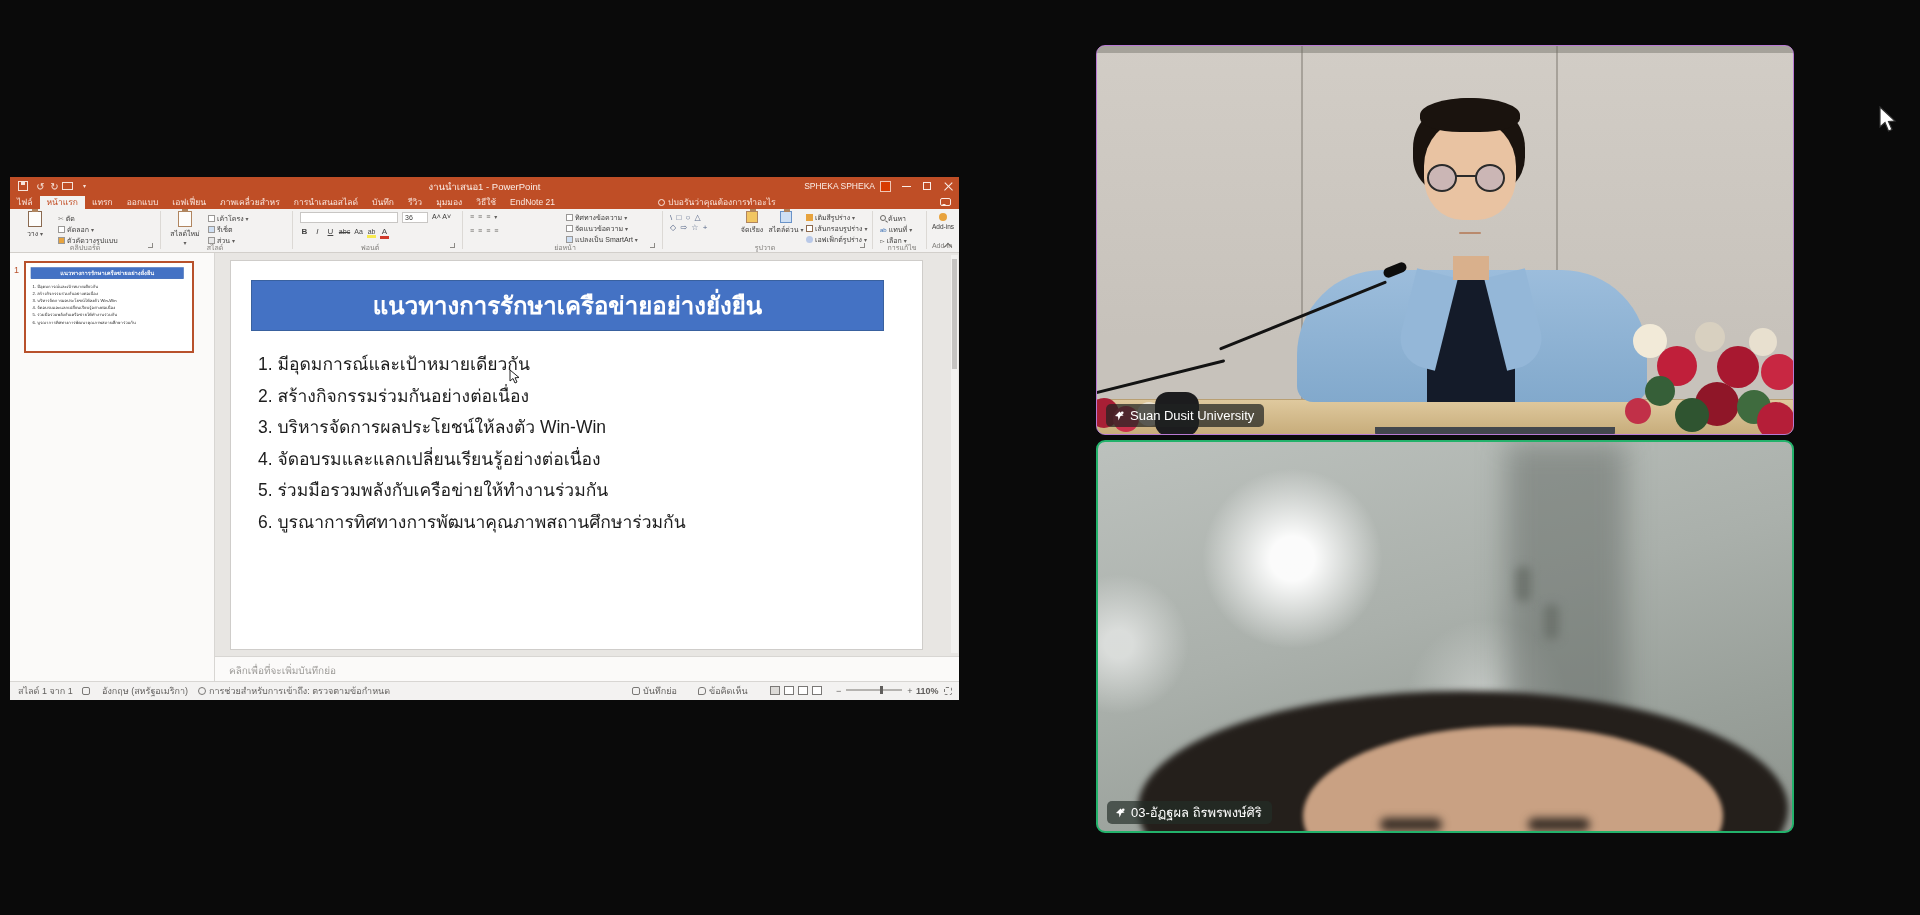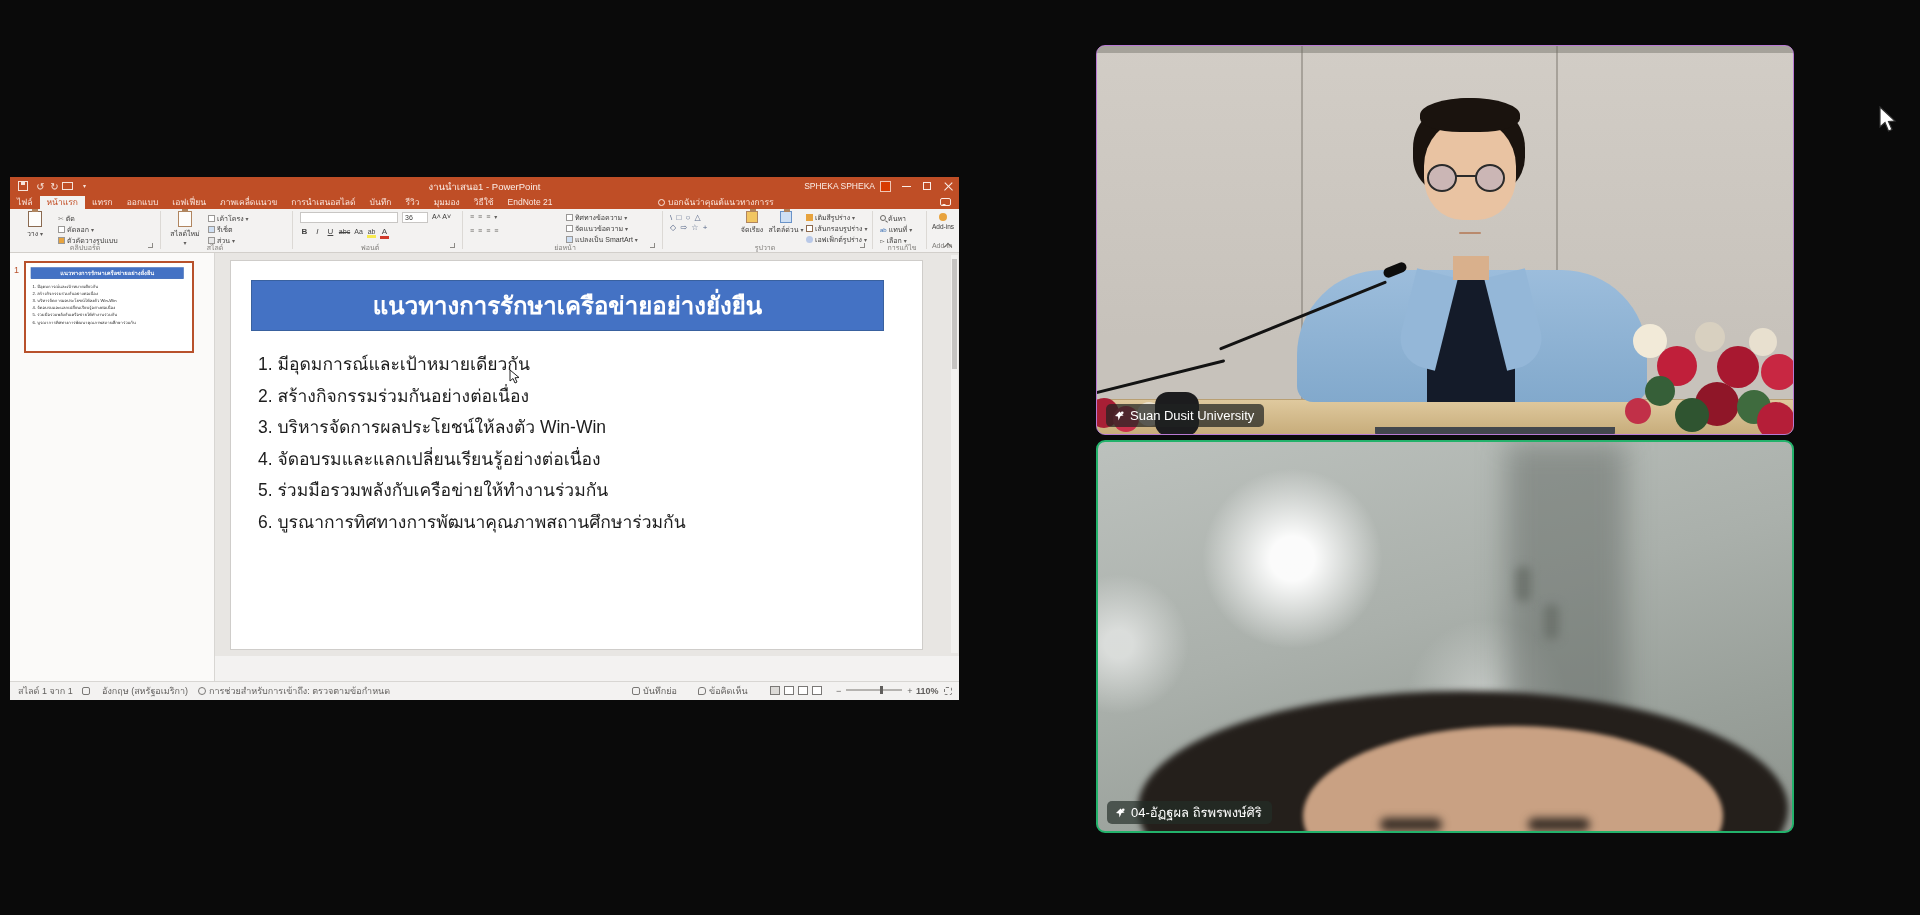--- a/index.html
+++ b/index.html
@@ -206,7 +206,7 @@
     <span class="tab">แทรก</span>
     <span class="tab">ออกแบบ</span>
     <span class="tab">เอฟเฟี่ยน</span>
-    <span class="tab">ภาพเคลื่ดแนวข</span>
+    <span class="tab">ภาพเคลื่วยสำหร</span>
     <span class="tab">การนำเสนอสไลด์</span>
     <span class="tab">บันทึก</span>
     <span class="tab">รีวิว</span>

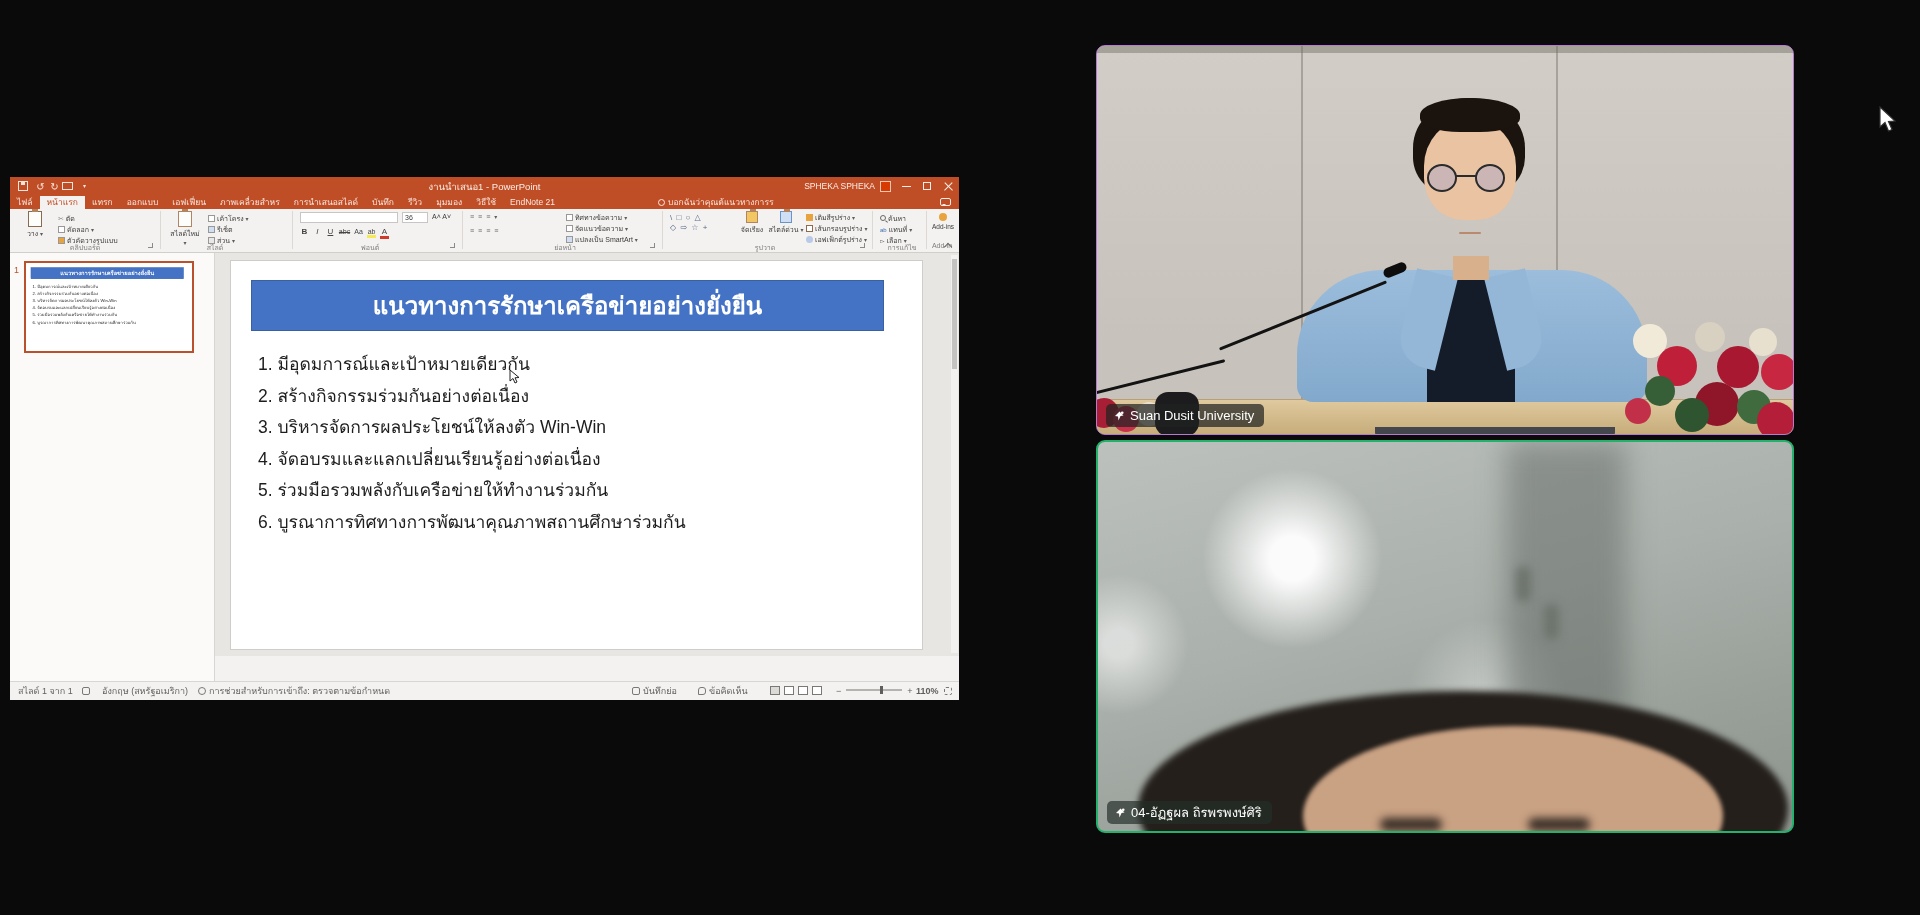--- a/index.html
+++ b/index.html
@@ -213,7 +213,7 @@
     <span class="tab">มุมมอง</span>
     <span class="tab">วิธีใช้</span>
     <span class="tab">EndNote 21</span>
-    <span id="tellme"><span class="bulb"></span><span>บอกฉันว่าคุณต้แนวทางการร</span></span>
+    <span id="tellme"><span class="bulb"></span><span>ปบอรันว่าคุณต้องการทำอะไร</span></span>
     <span id="comment-bubble"></span>
   </div>
 

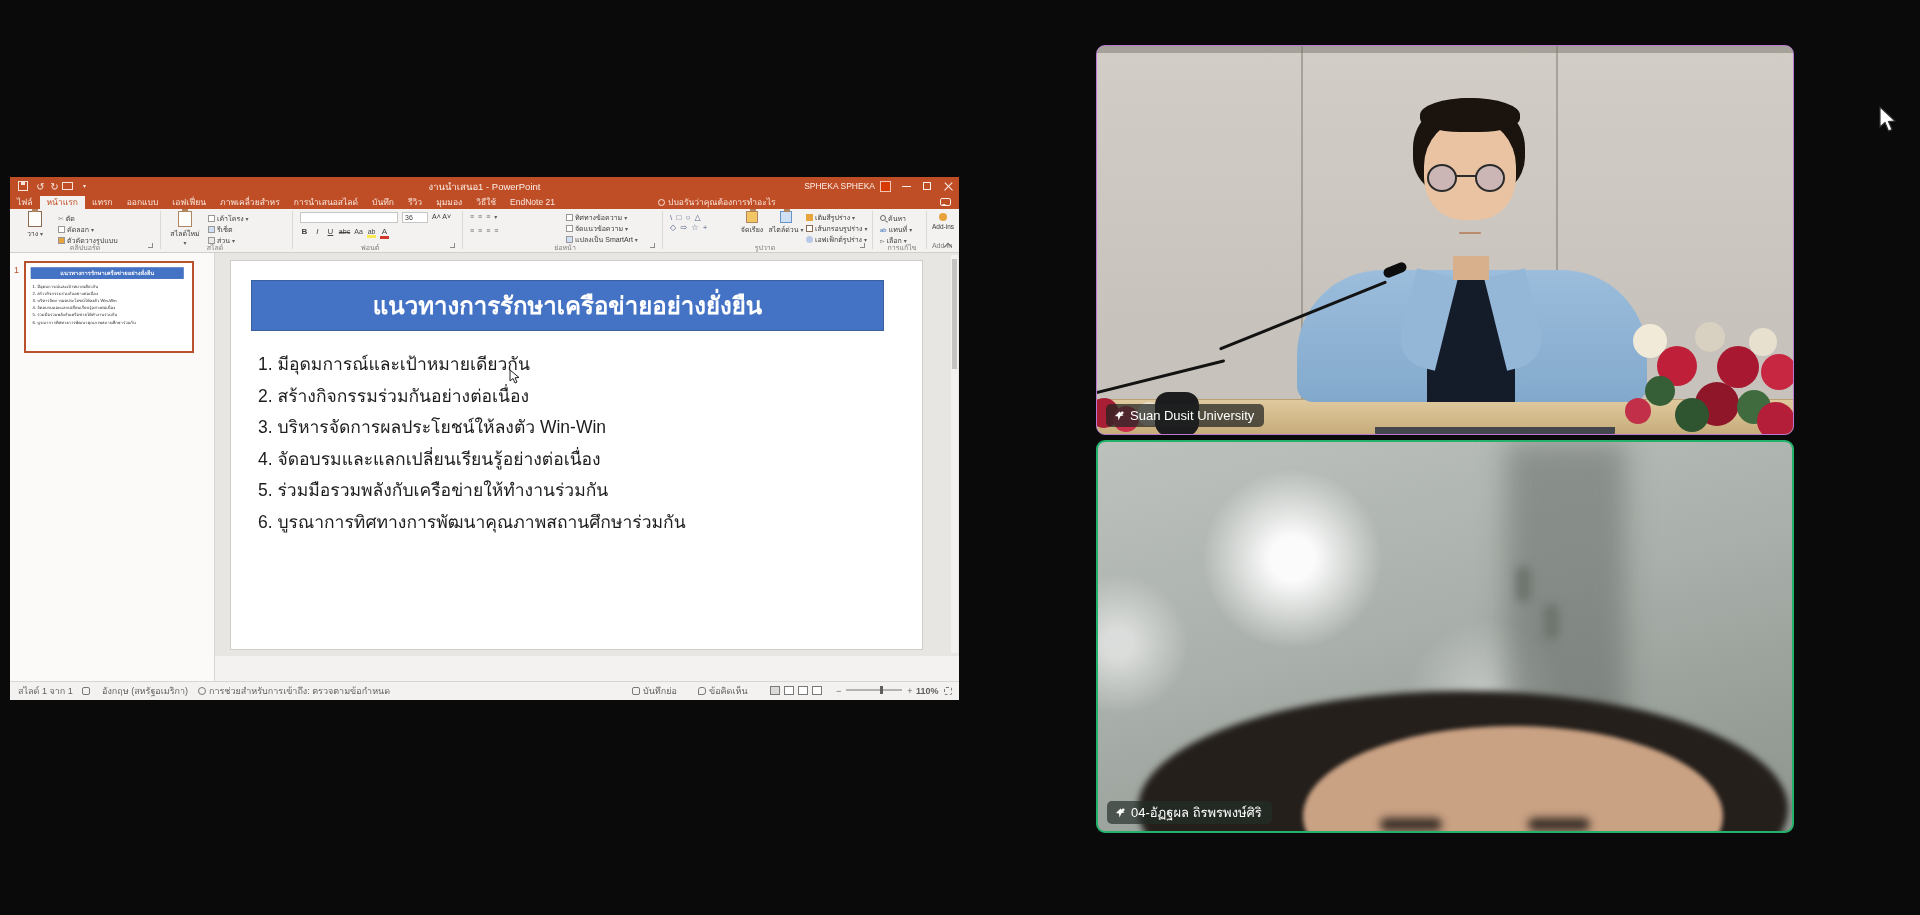--- a/index.html
+++ b/index.html
@@ -342,6 +342,9 @@
     </div>
   </div>
 
+  <div id="notes">
+    <span>คลิกเพื่อที่จะเพิ่มบันทึกย่อ</span>
+  </div>
 
   <div id="statusbar">
     <span class="sb" style="left:8px;">สไลด์ 1 จาก 1</span>

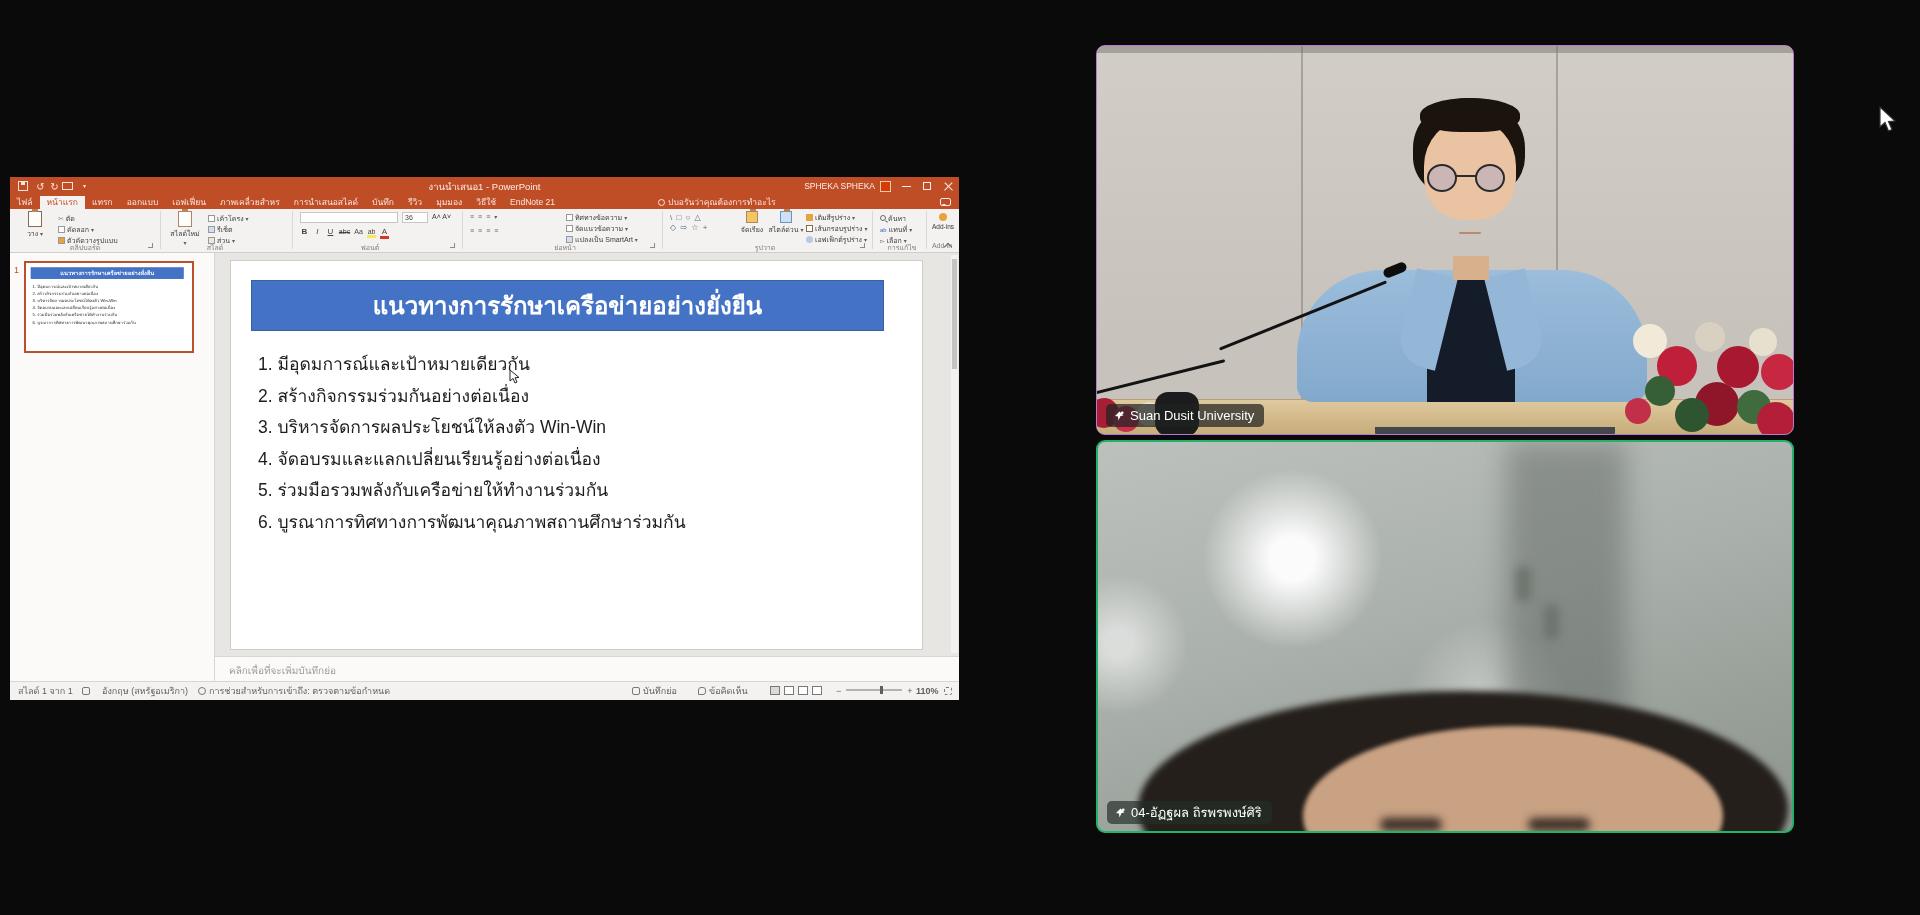--- a/index.html
+++ b/index.html
@@ -432,7 +432,7 @@
           <circle cx="18.5" cy="5.5" r="2.6"></circle>
         </g>
       </svg>
-    <span>04-อัฏฐผล ถิรพรพงษ์ศิริ</span>
+    <span>03-อัฏฐผล ถิรพรพงษ์ศิริ</span>
   </div>
 </div>
 

